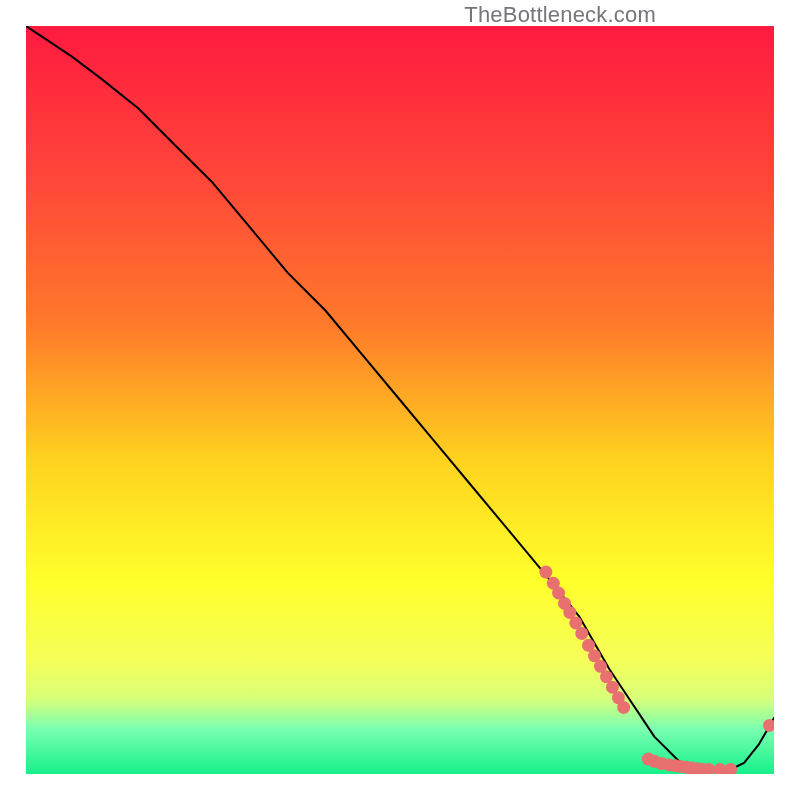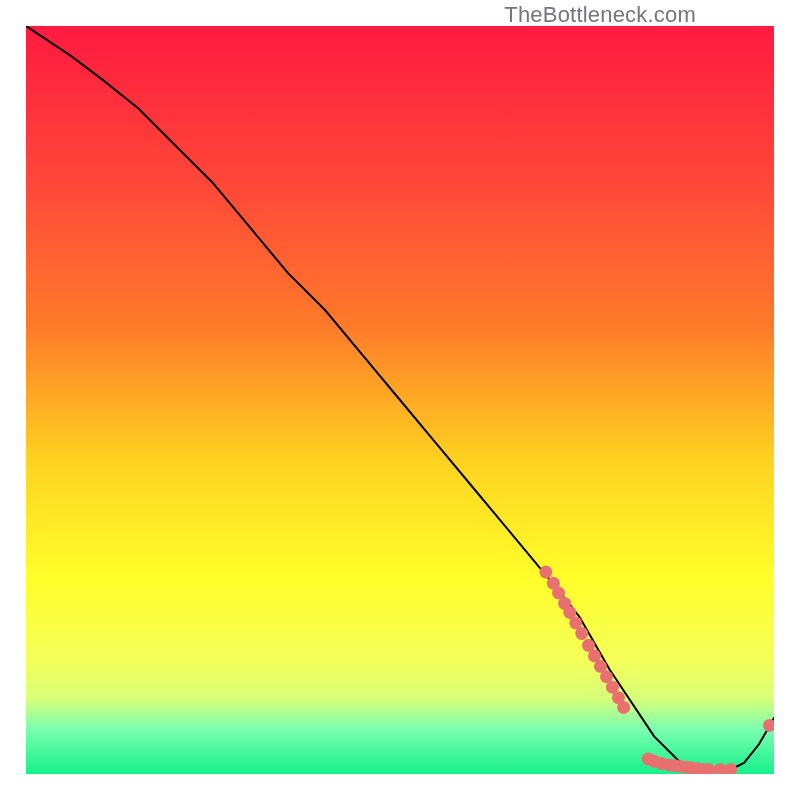--- a/index.html
+++ b/index.html
@@ -16,7 +16,6 @@
     width: 668px;
     height: 800px;
     background: #ffffff;
-    padding-left: 40px;
   }
   .watermark {
     position: absolute;

